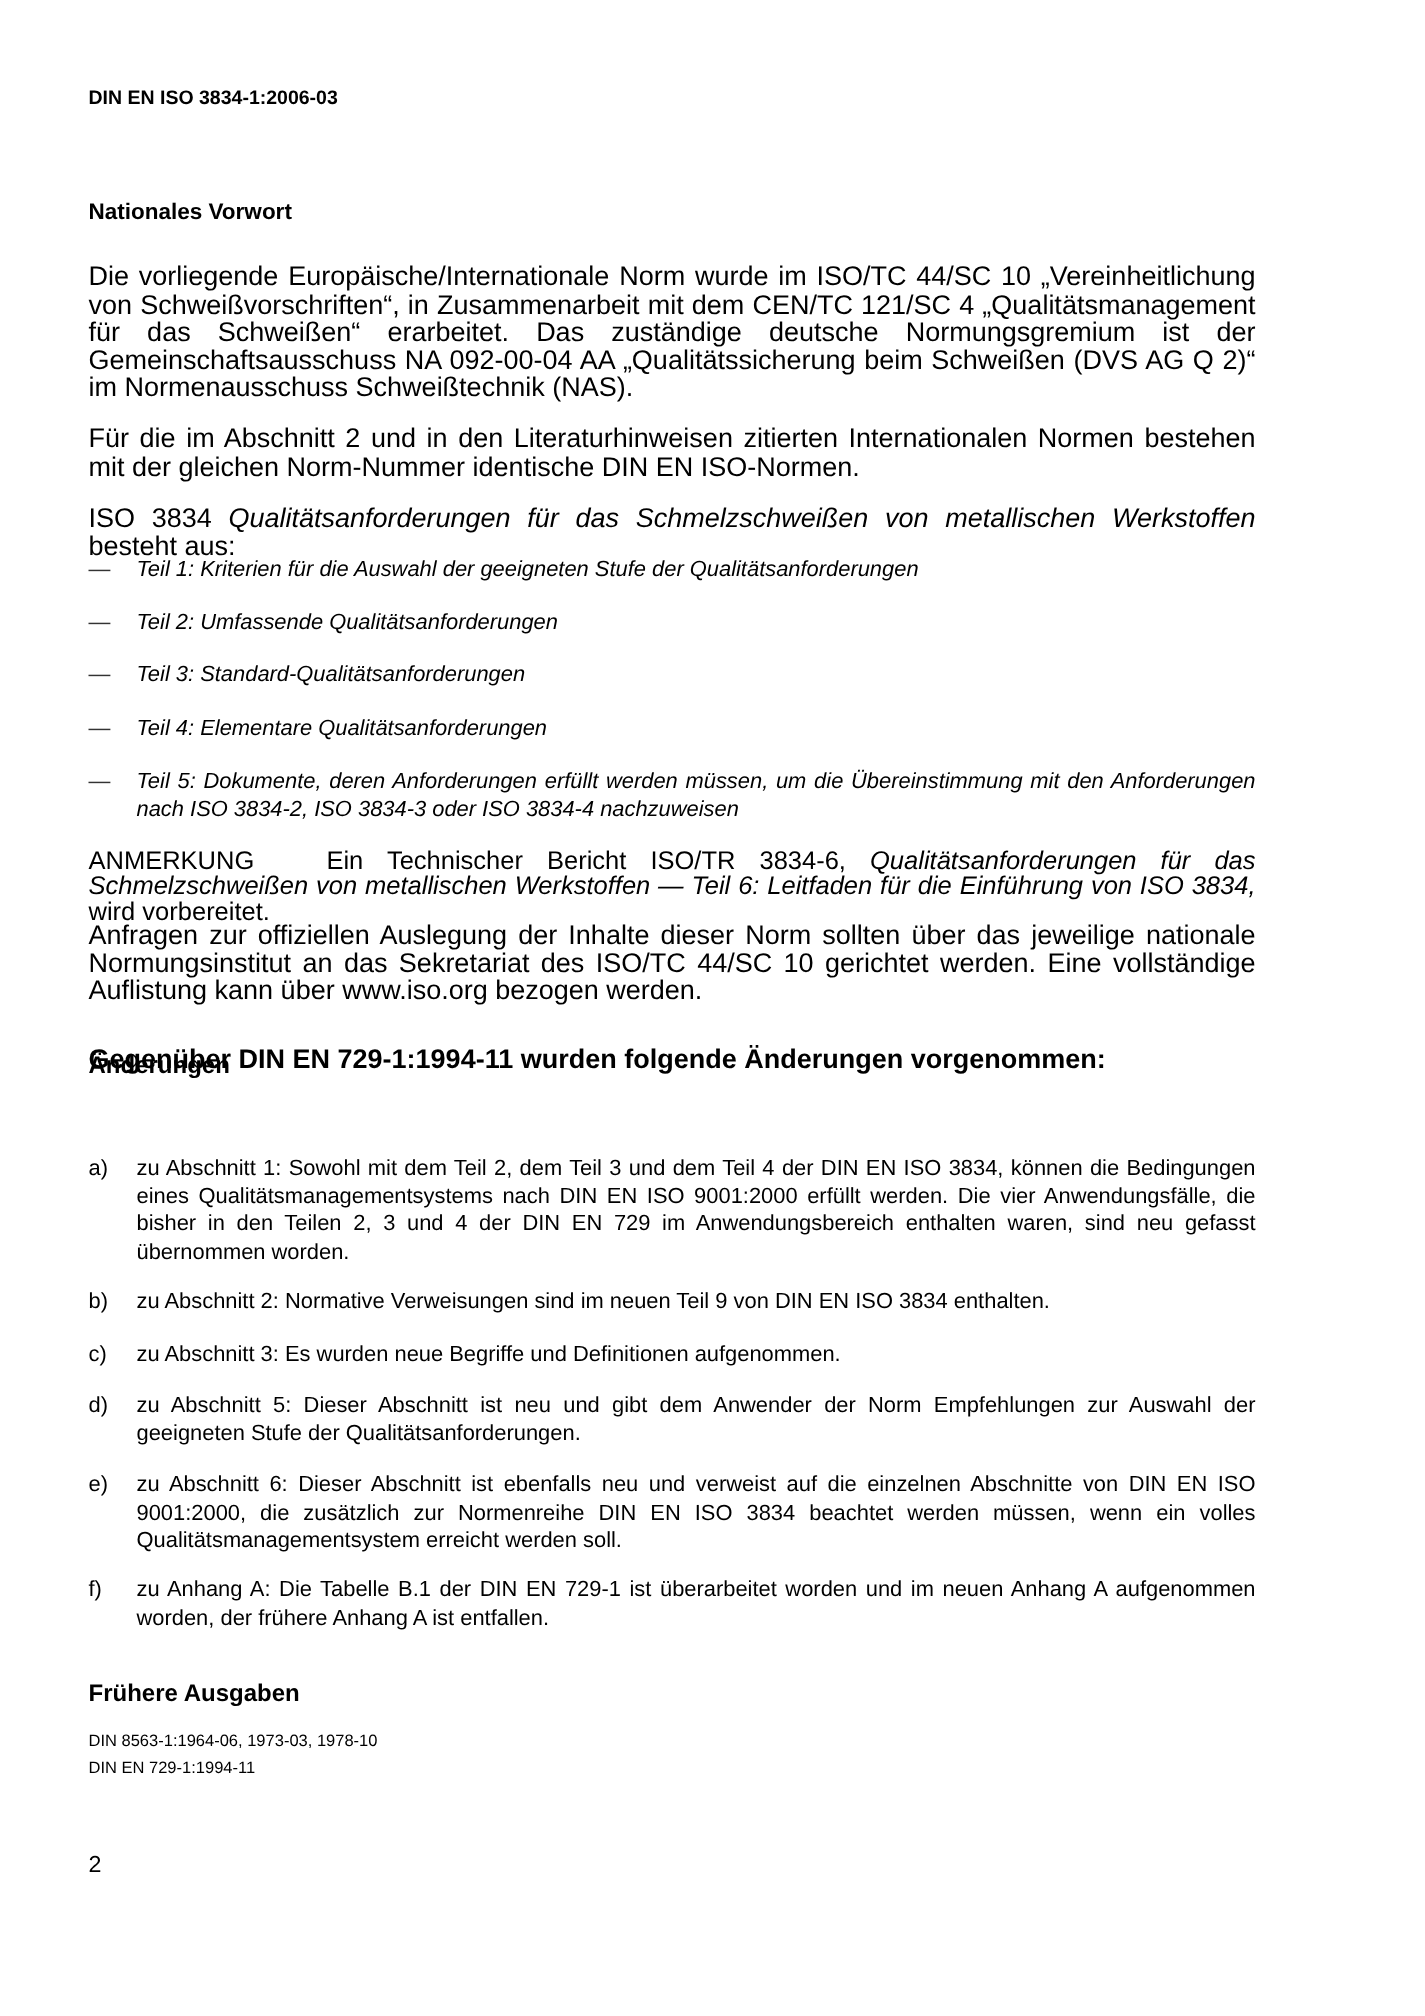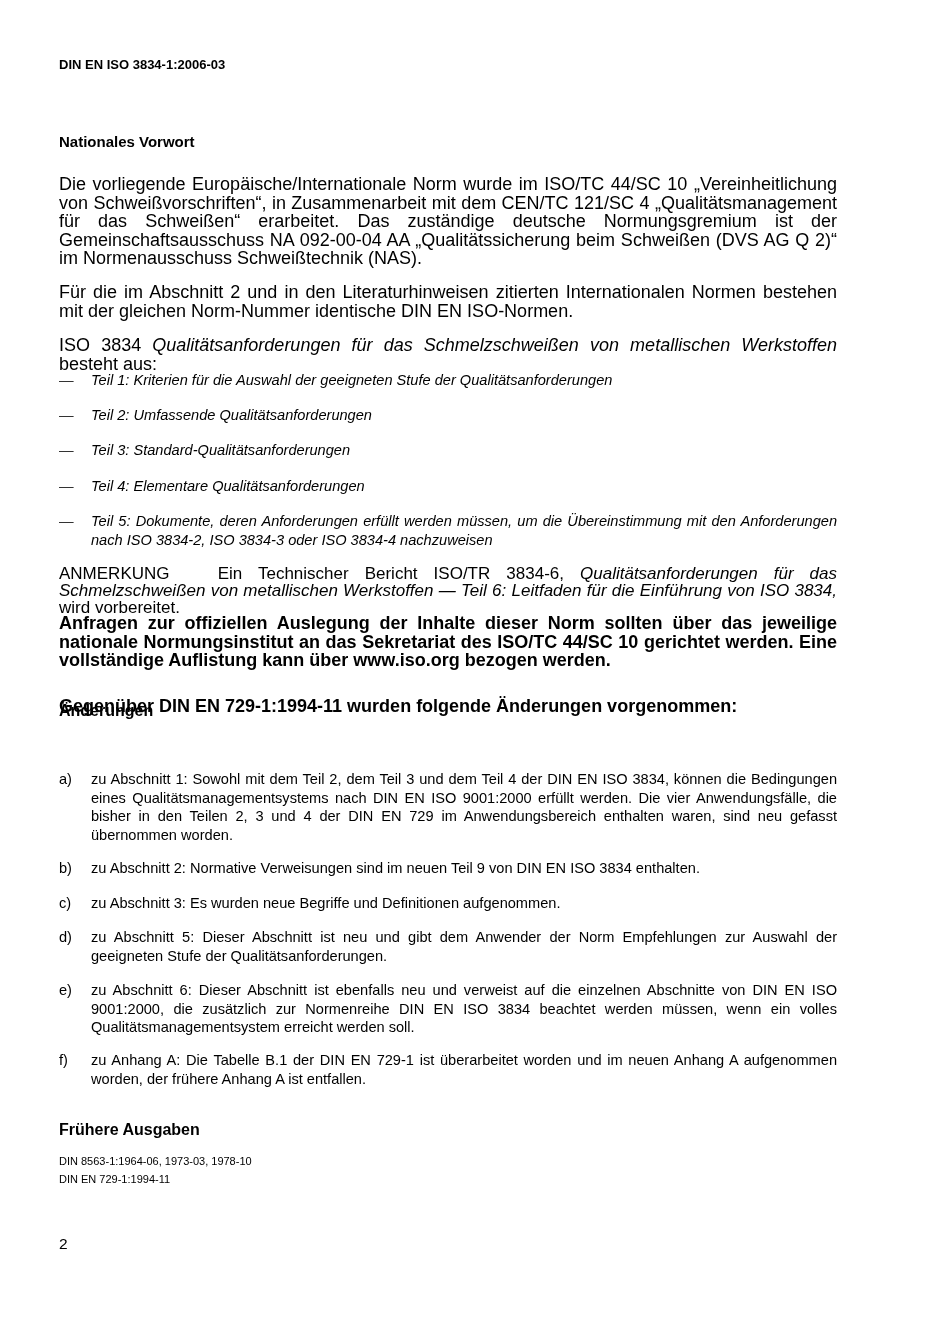--- a/index.html
+++ b/index.html
@@ -69,7 +69,7 @@
 
   <div class="note just-last" style="top:565px;"><span>ANMERKUNG</span>&nbsp;&nbsp;&nbsp;<span>Ein Technischer Bericht ISO/TR 3834-6, </span><i>Qualitätsanforderungen für das Schmelzschweißen von metallischen Werkstoffen — Teil 6: Leitfaden für die Einführung von  ISO 3834,</i><span> wird vorbereitet.</span></div>
 
-  <p class="p just-last" style="top:614px;font-weight:bold;">Anfragen zur offiziellen Auslegung der Inhalte dieser Norm sollten über das jeweilige nationale Normungsinstitut an das Sekretariat des ISO/TC 44/SC 10 gerichtet werden. Eine vollständige Auflistung kann über www.iso.org bezogen werden.</p>
+  <p class="p just-last" style="top:614px;">Anfragen zur offiziellen Auslegung der Inhalte dieser Norm sollten über das jeweilige nationale Normungsinstitut an das Sekretariat des ISO/TC 44/SC 10 gerichtet werden. Eine vollständige Auflistung kann über www.iso.org bezogen werden.</p>
 
   <h2 class="h2" style="top:702px;">Änderungen</h2>
 

